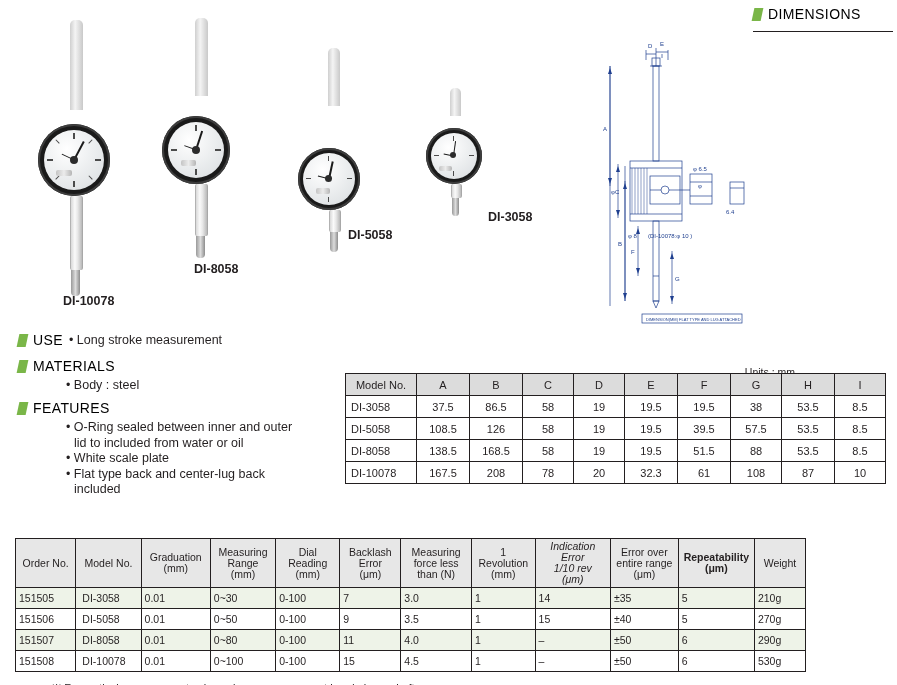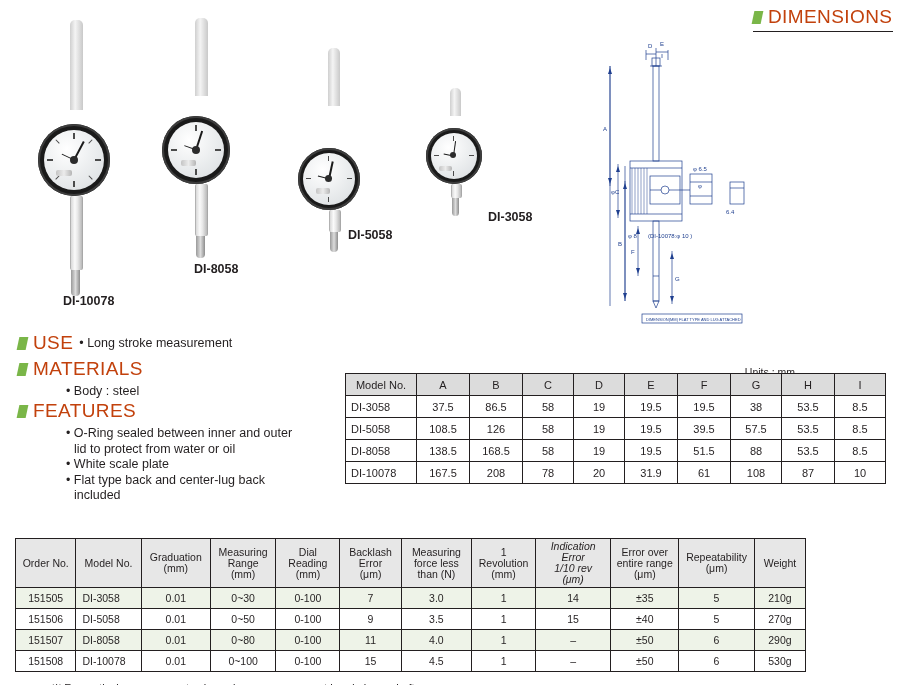--- a/index.html
+++ b/index.html
@@ -20,7 +20,7 @@
     transform:skewX(-12deg);
   }
   .sec-title{
-    font-size:19px;color:#c2410c;letter-spacing:.4px;
+    font-size:14px;color:#000000;letter-spacing:.4px;
   }
   .dim-head{width:262px;}
   .dim-rule{border-bottom:1px solid #231f20;margin-top:3px;}

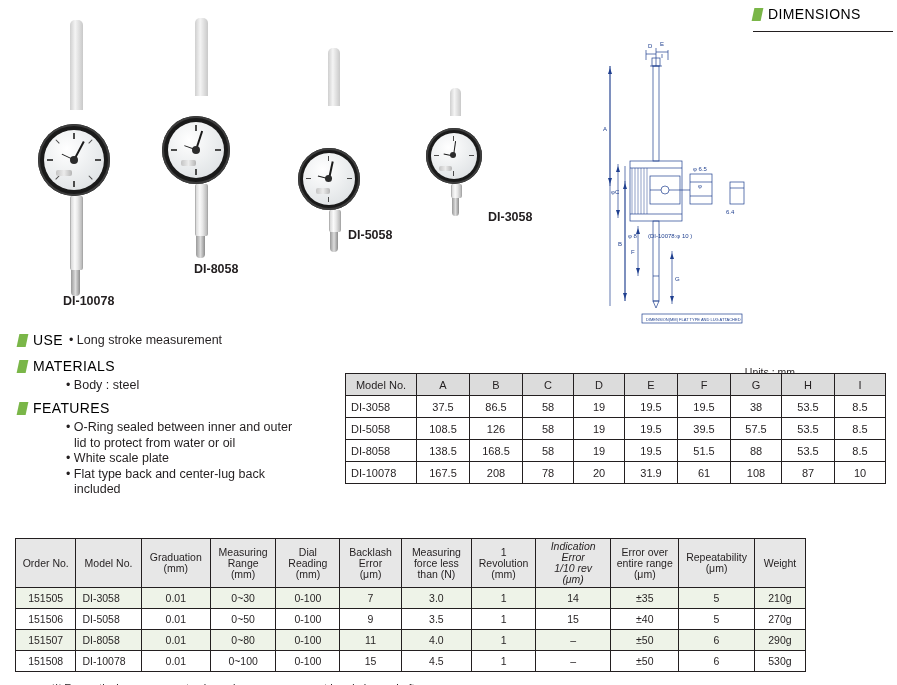--- a/index.html
+++ b/index.html
@@ -227,7 +227,7 @@
   </div>
   <div class="bullets" style="margin-top:4px;padding-left:48px;">
     <div>• O-Ring sealed between inner and outer</div>
-    <div style="padding-left:8px;">lid to protect from water or oil</div>
+    <div style="padding-left:8px;">lid to included from water or oil</div>
     <div>• White scale plate</div>
     <div>• Flat type back and center-lug back</div>
     <div style="padding-left:8px;">included</div>

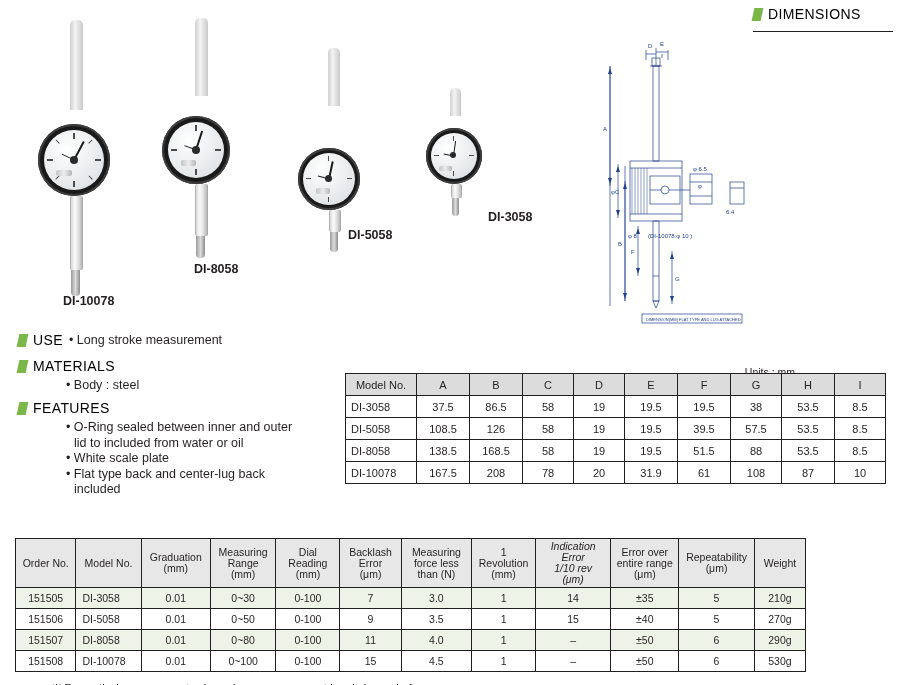--- a/index.html
+++ b/index.html
@@ -380,7 +380,7 @@
       <td>208</td>
       <td>78</td>
       <td>20</td>
-      <td>31.9</td>
+      <td>32.3</td>
       <td>61</td>
       <td>108</td>
       <td>87</td>

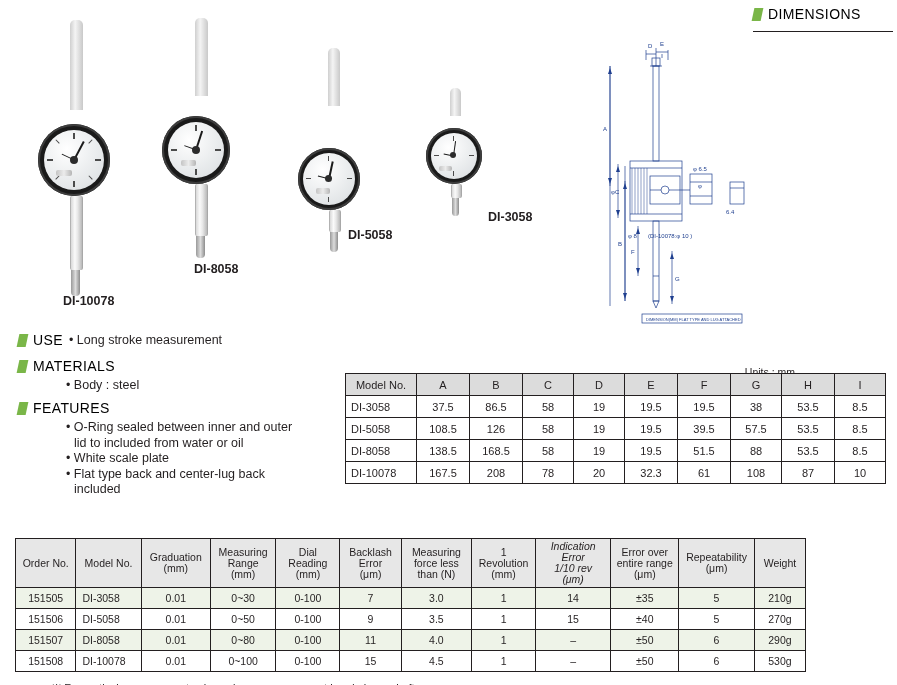--- a/index.html
+++ b/index.html
@@ -402,7 +402,7 @@
       <th style="width:60px;">1<br>Revolution<br>(mm)</th>
       <th style="width:74px;font-style:italic;">Indication Error<br>1/10 rev<br>(μm)</th>
       <th style="width:68px;">Error over<br>entire range<br>(μm)</th>
-      <th style="width:72px;">Repeatability<br>(μm)</th>
+      <th style="width:72px;font-weight:bold;">Repeatability<br>(μm)</th>
       <th style="width:48px;"><span>Weight</span></th>
     </tr>
   </thead>

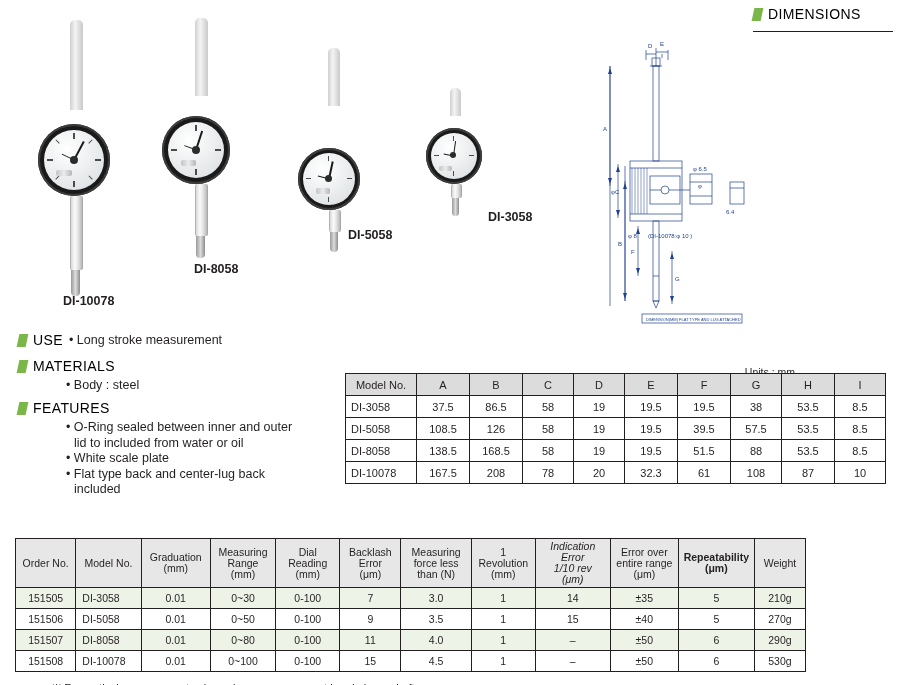--- a/index.html
+++ b/index.html
@@ -93,7 +93,7 @@
     text-align:center;vertical-align:middle;
   }
   .tbl-spec td{
-    border:1px solid #231f20;text-align:center;height:20px;padding:0 3px;
+    border:1px solid #231f20;text-align:left;height:20px;padding:0 3px;
     white-space:nowrap;
   }
   .tbl-spec tbody tr:nth-child(odd) td{background:#eef3e8;}

